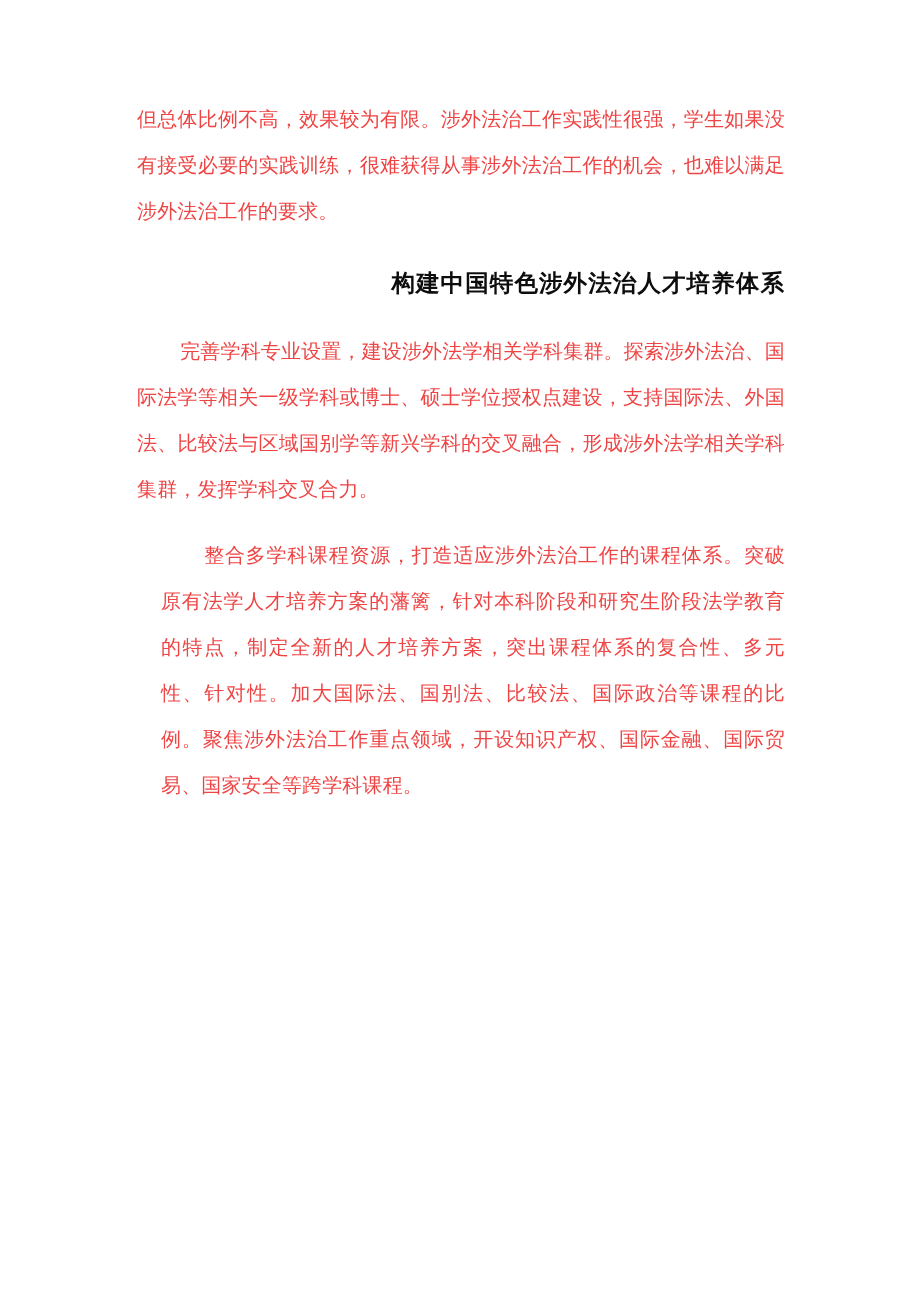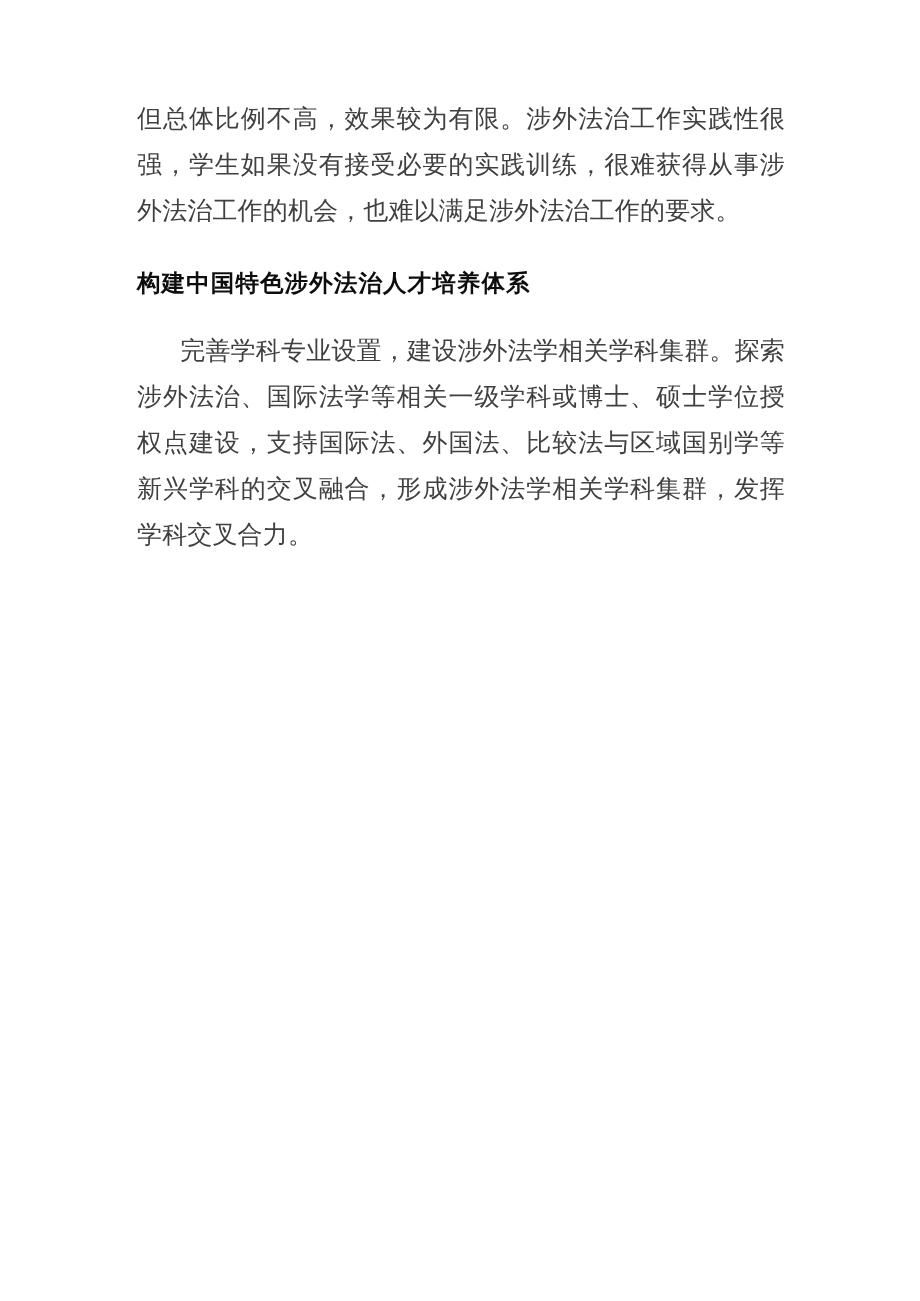--- a/index.html
+++ b/index.html
@@ -34,9 +34,9 @@
   
   .para {
     font-family: "DejaVu Serif", "Liberation Serif", serif;
-    font-size: 25px;
+    font-size: 20px;
     line-height: 46px;
-    color: #404040;
+    color: #ef4444;
     text-align: justify;
     text-justify: inter-character;
     text-indent: 43.2px;

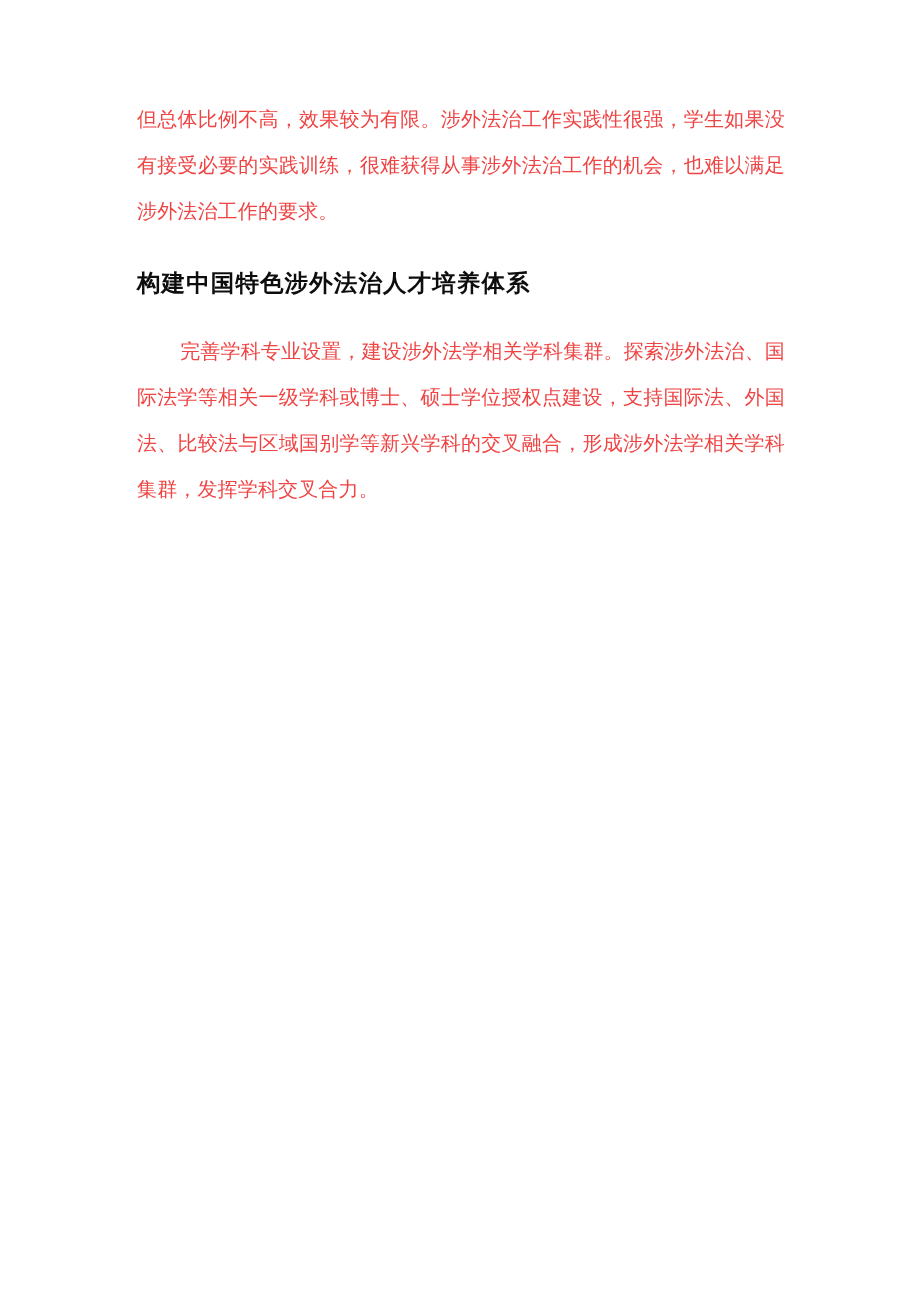--- a/index.html
+++ b/index.html
@@ -64,7 +64,7 @@
     line-height: 46px;
     font-weight: bold;
     color: #0d0d0d;
-    text-align: left;
+    text-align: right;
     letter-spacing: 1.1px;
     text-indent: 0;
     margin: 26px 0 22px 0;

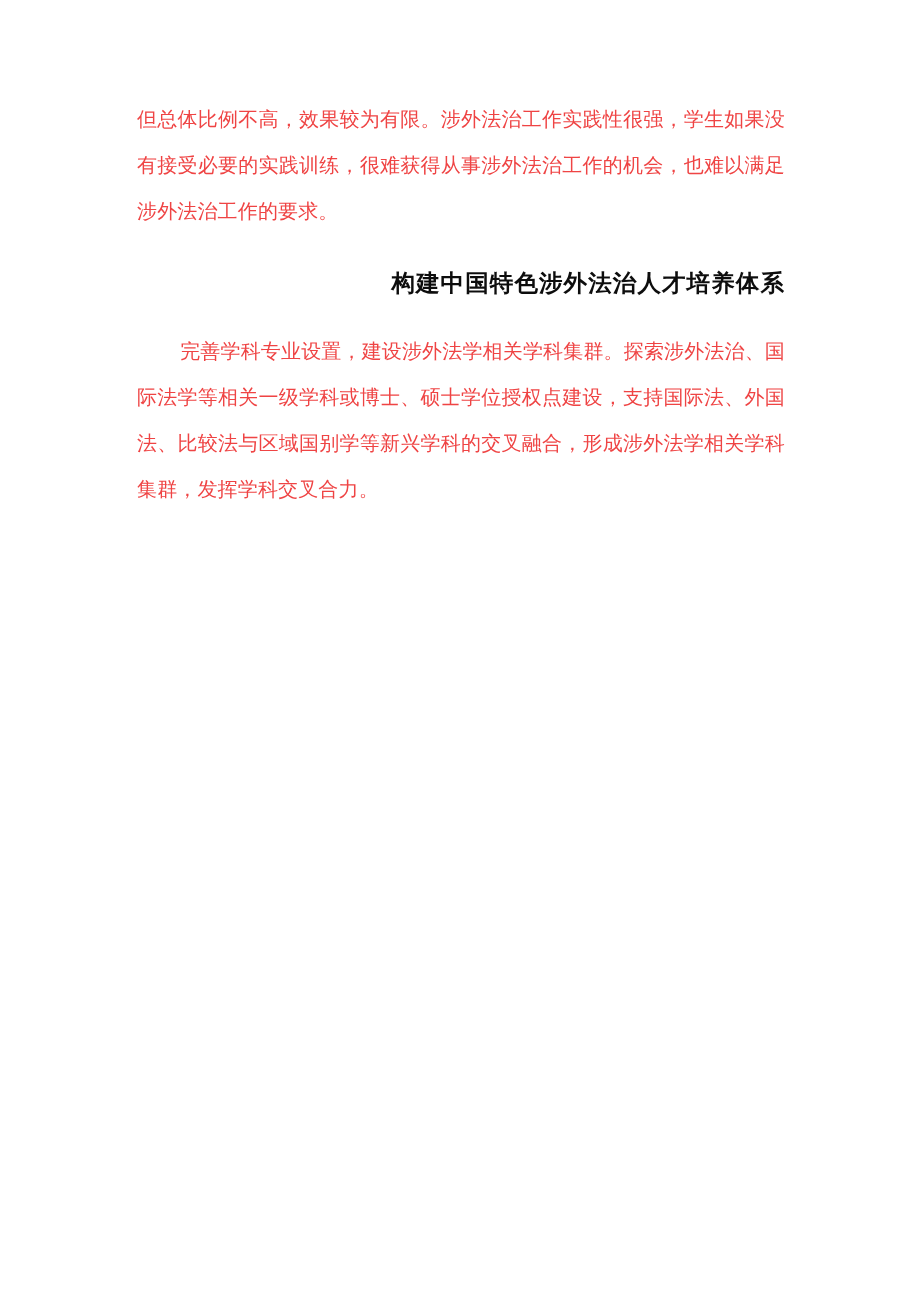--- a/index.html
+++ b/index.html
@@ -88,6 +88,7 @@
 
     <p class="para">完善学科专业设置，建设涉外法学相关学科集群。探索涉外法治、国际法学等相关一级学科或博士、硕士学位授权点建设，支持国际法、外国法、比较法与区域国别学等新兴学科的交叉融合，形成涉外法学相关学科集群，发挥学科交叉合力。</p>
 
+    <p class="para">整合多学科课程资源，打造适应涉外法治工作的课程体系。突破原有法学人才培养方案的藩篱，针对本科阶段和研究生阶段法学教育的特点，制定全新的人才培养方案，突出课程体系的复合性、多元性、针对性。加大国际法、国别法、比较法、国际政治等课程的比例。聚焦涉外法治工作重点领域，开设知识产权、国际金融、国际贸易、国家安全等跨学科课程。</p>
 
 
   </div>

